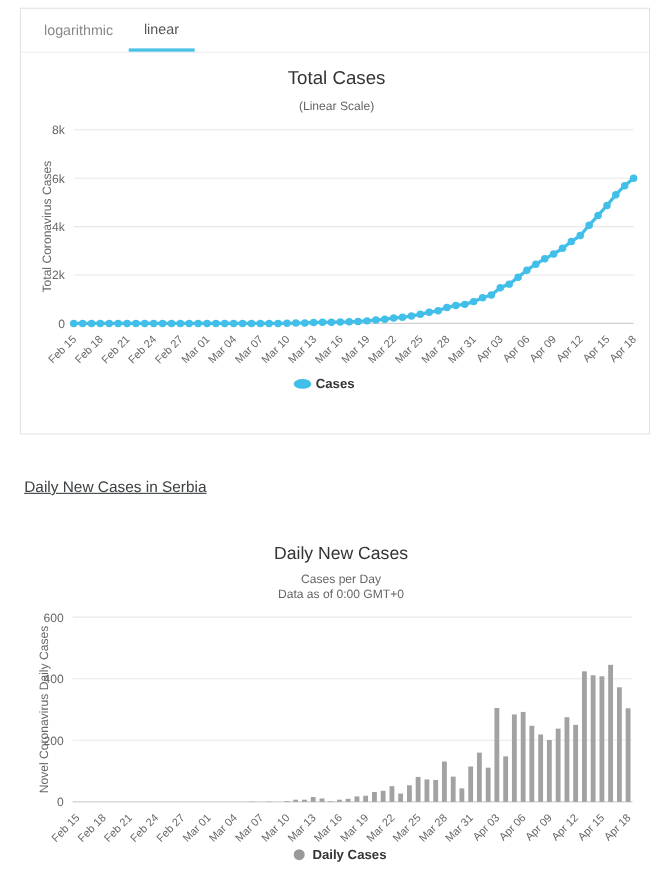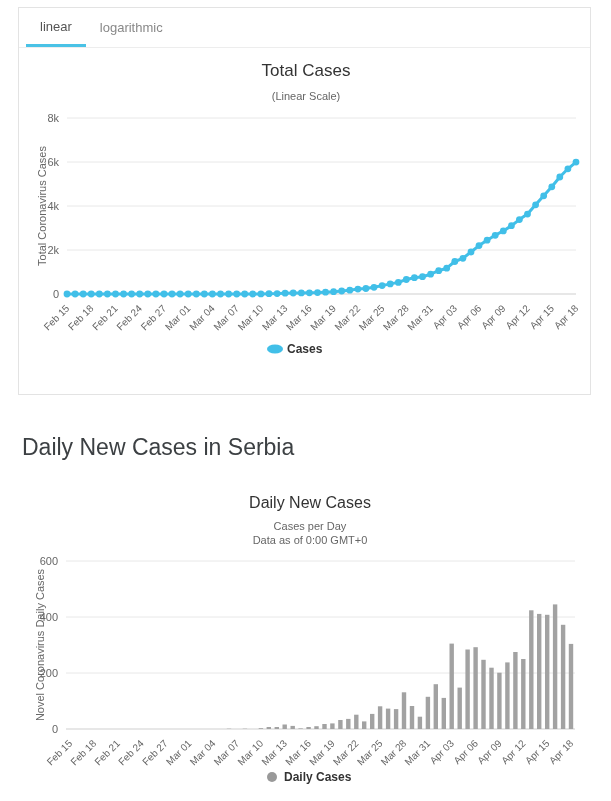--- a/index.html
+++ b/index.html
@@ -27,8 +27,8 @@
 
   <div class="panel">
     <div class="tabbar">
+      <div class="tab">logarithmic</div>
       <div class="tab active">linear</div>
-      <div class="tab">logarithmic</div>
     </div>
     <svg id="chart1" width="571" height="346" viewBox="0 0 571 346">
       <text class="ctitle" x="287" y="28" text-anchor="middle">Total Cases</text>

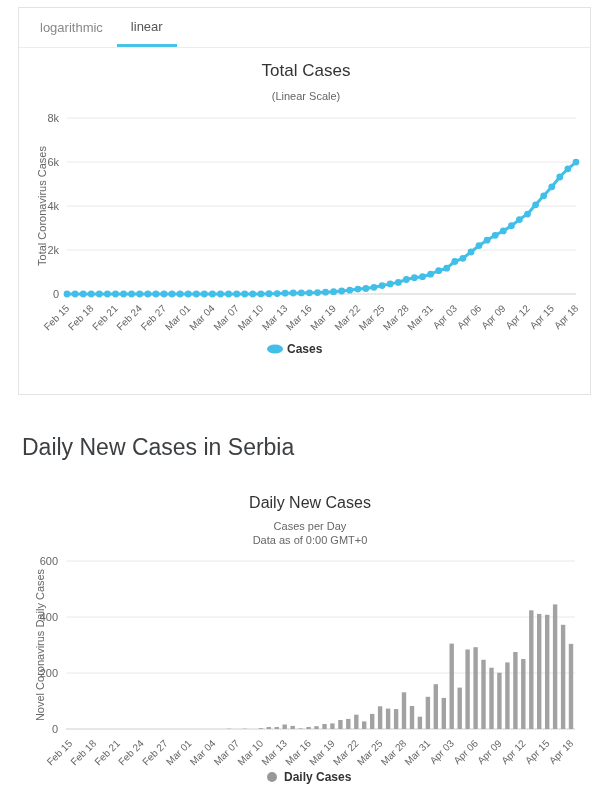--- a/index.html
+++ b/index.html
@@ -9,7 +9,7 @@
   .tabbar{display:flex;height:39px;align-items:stretch;border-bottom:1px solid #ededed;padding-left:7px;}
   .tab{padding:0 14px;display:flex;align-items:center;font-size:13px;color:#888;cursor:pointer;box-sizing:border-box;}
   .tab.active{color:#555;border-bottom:3px solid var(--accent,#4ac2e6);}
-  .section-heading{position:absolute;left:22px;top:434px;font-size:23px;color:#3c4043;font-weight:400;}
+  .section-heading{position:absolute;left:22px;top:434px;font-size:14px;color:#3c4043;font-weight:400;text-decoration:underline;}
   svg{display:block;}
   svg text{font-family:"Liberation Sans","DejaVu Sans",sans-serif;}
   .ctitle{font-size:17px;fill:#333;}

